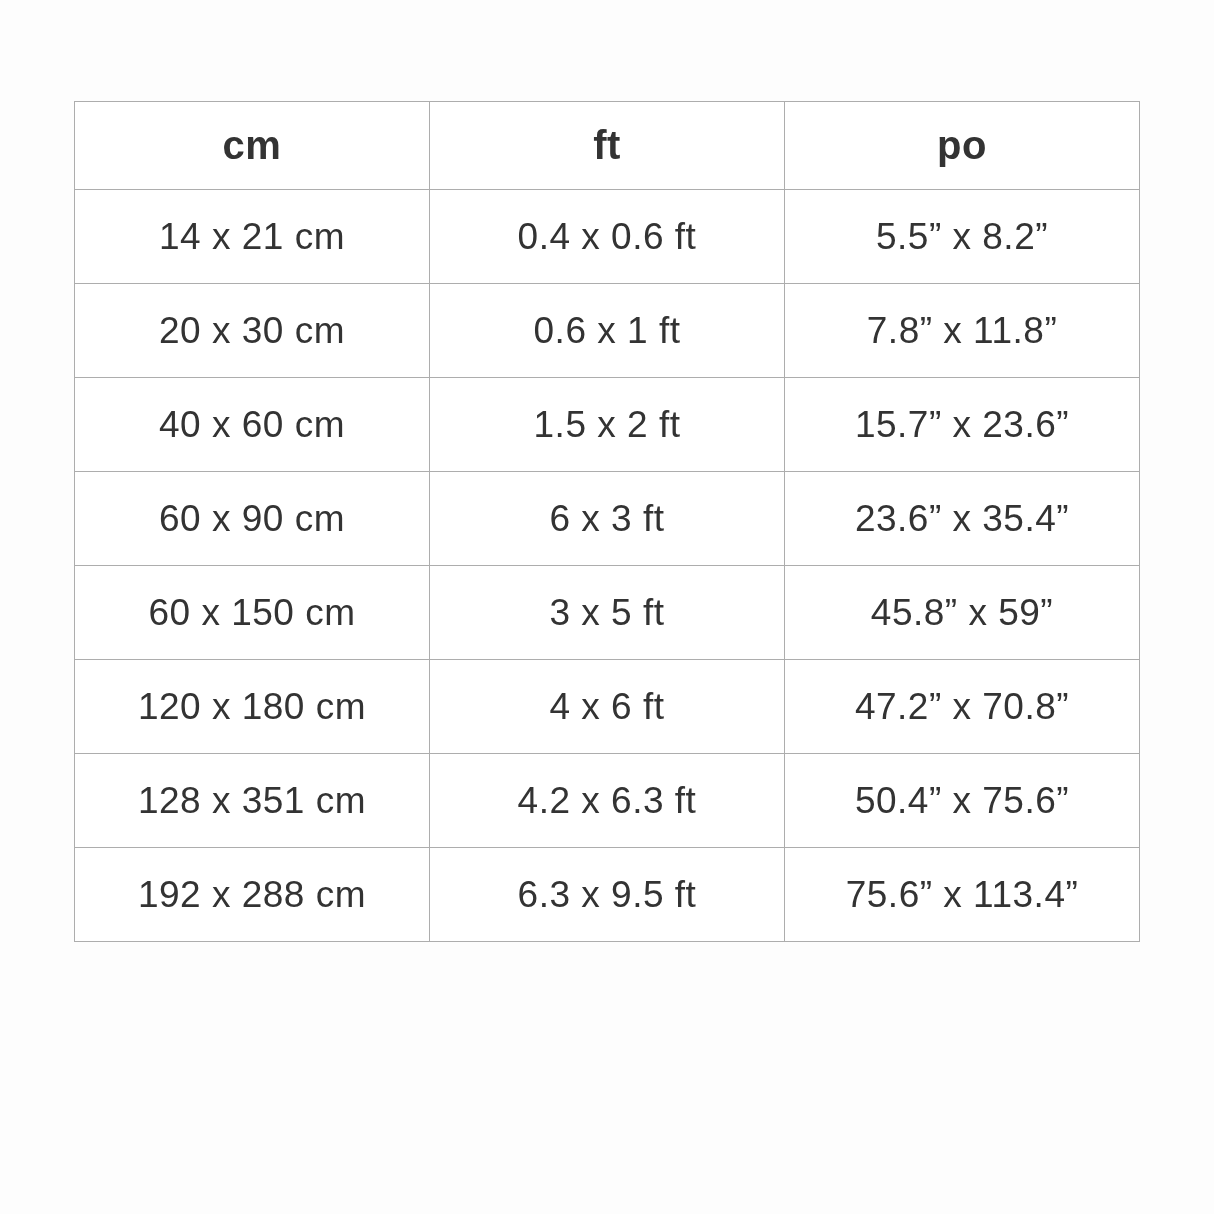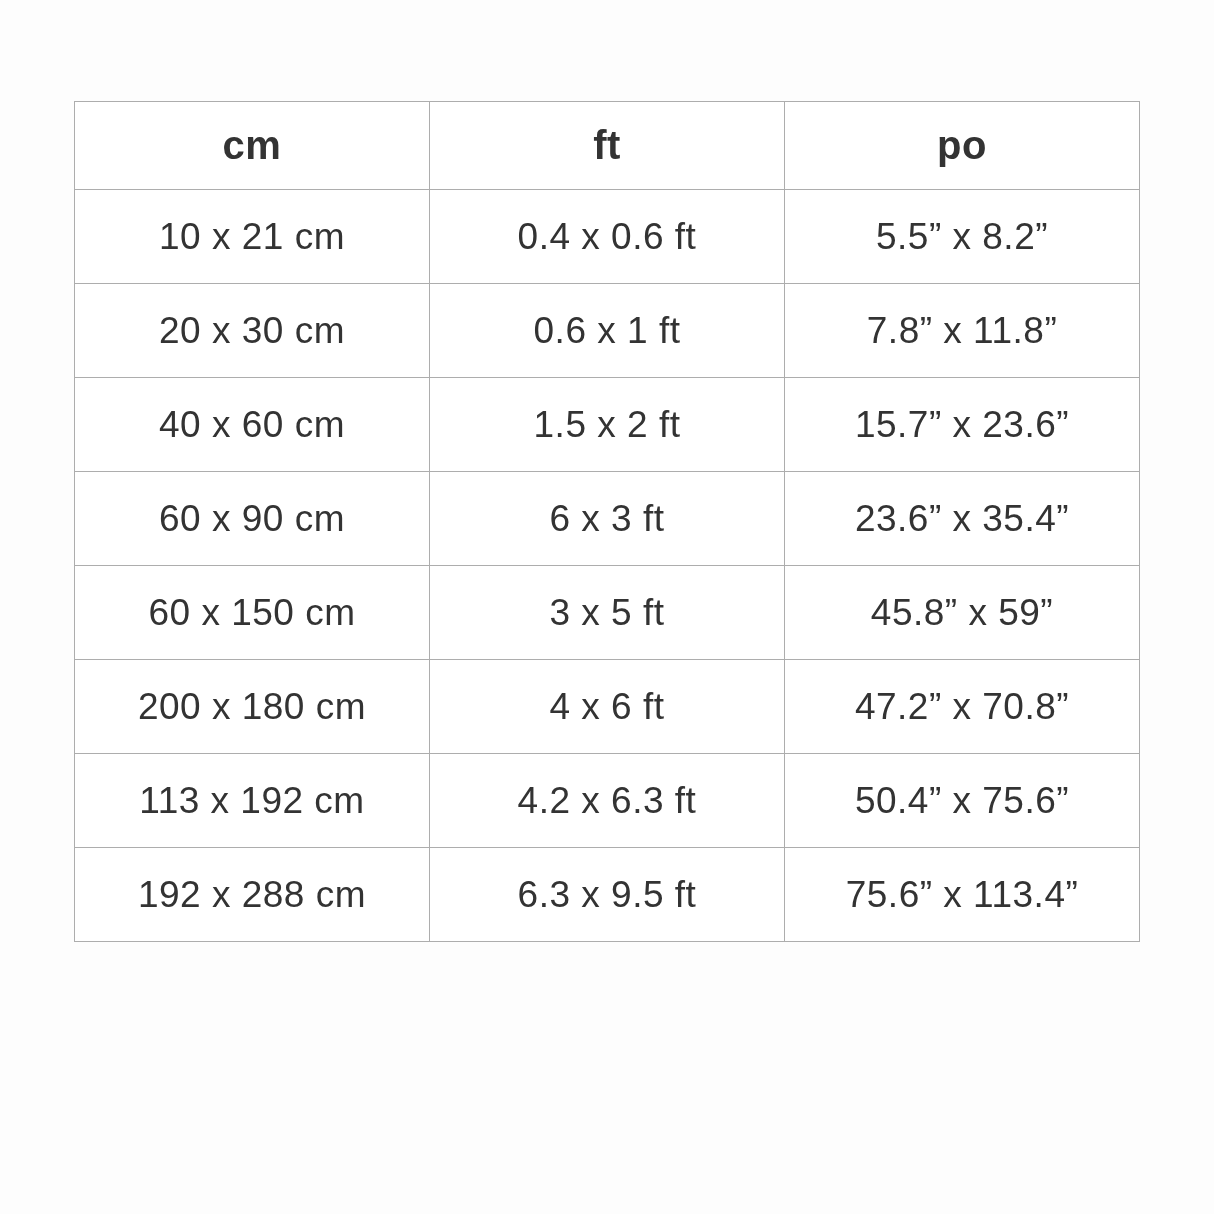--- a/index.html
+++ b/index.html
@@ -56,7 +56,7 @@
     </thead>
     <tbody>
       <tr>
-        <td>10 x 21 cm</td>
+        <td>14 x 21 cm</td>
         <td>0.4 x 0.6 ft</td>
         <td>5.5” x 8.2”</td>
       </tr>

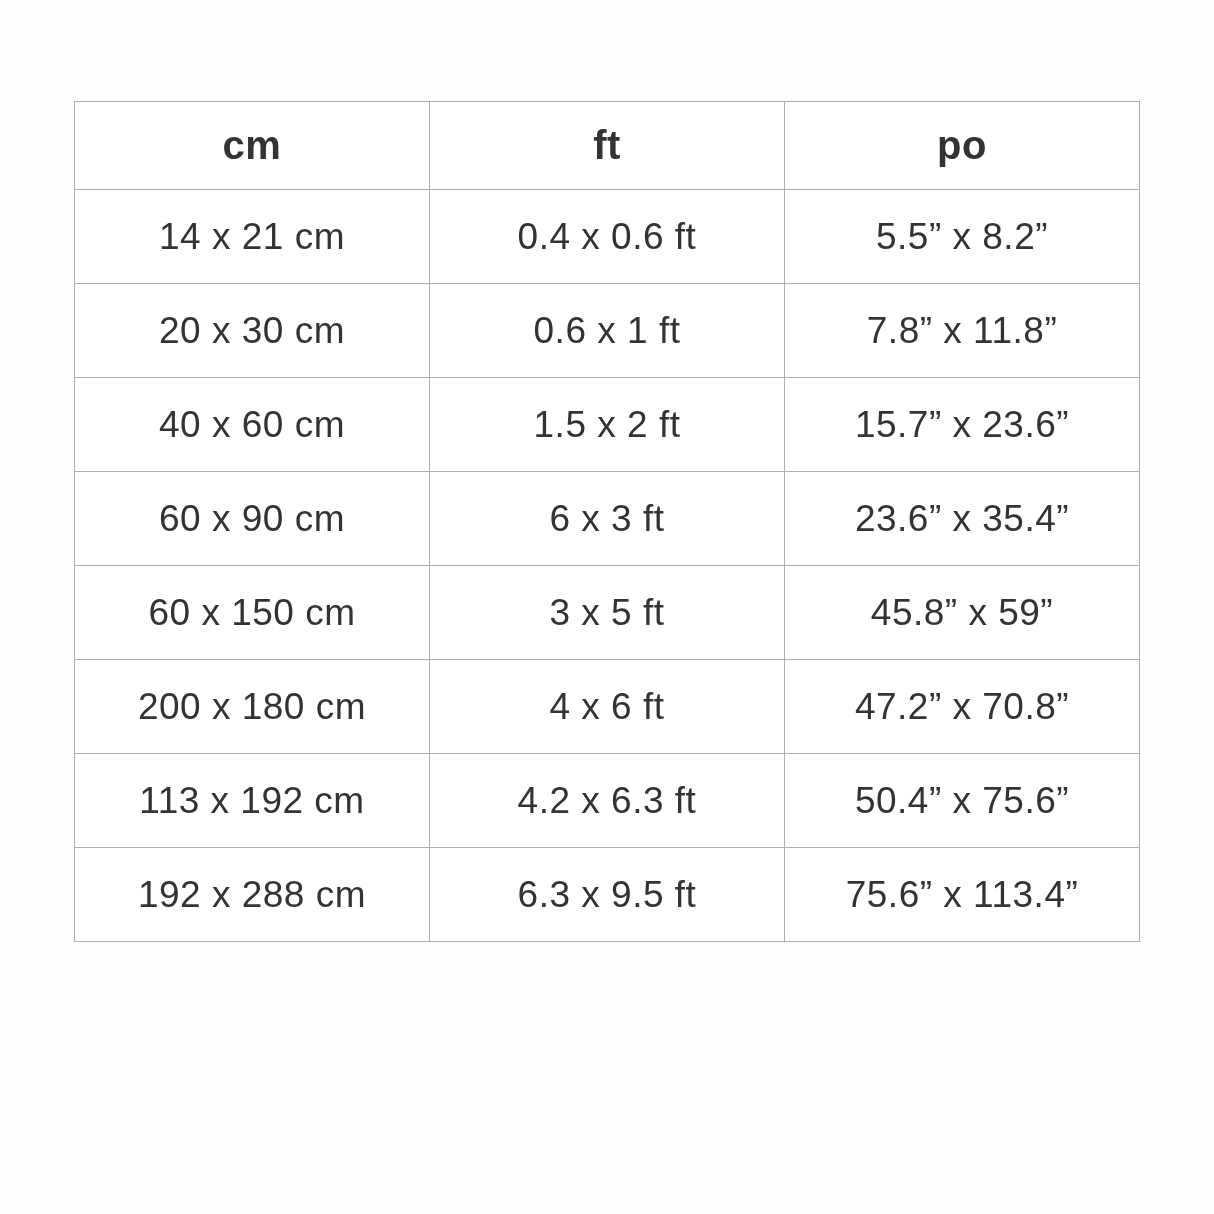--- a/index.html
+++ b/index.html
@@ -81,7 +81,7 @@
         <td>45.8” x 59”</td>
       </tr>
       <tr>
-        <td>200 x 180 cm</td>
+        <td>120 x 180 cm</td>
         <td>4 x 6 ft</td>
         <td>47.2” x 70.8”</td>
       </tr>

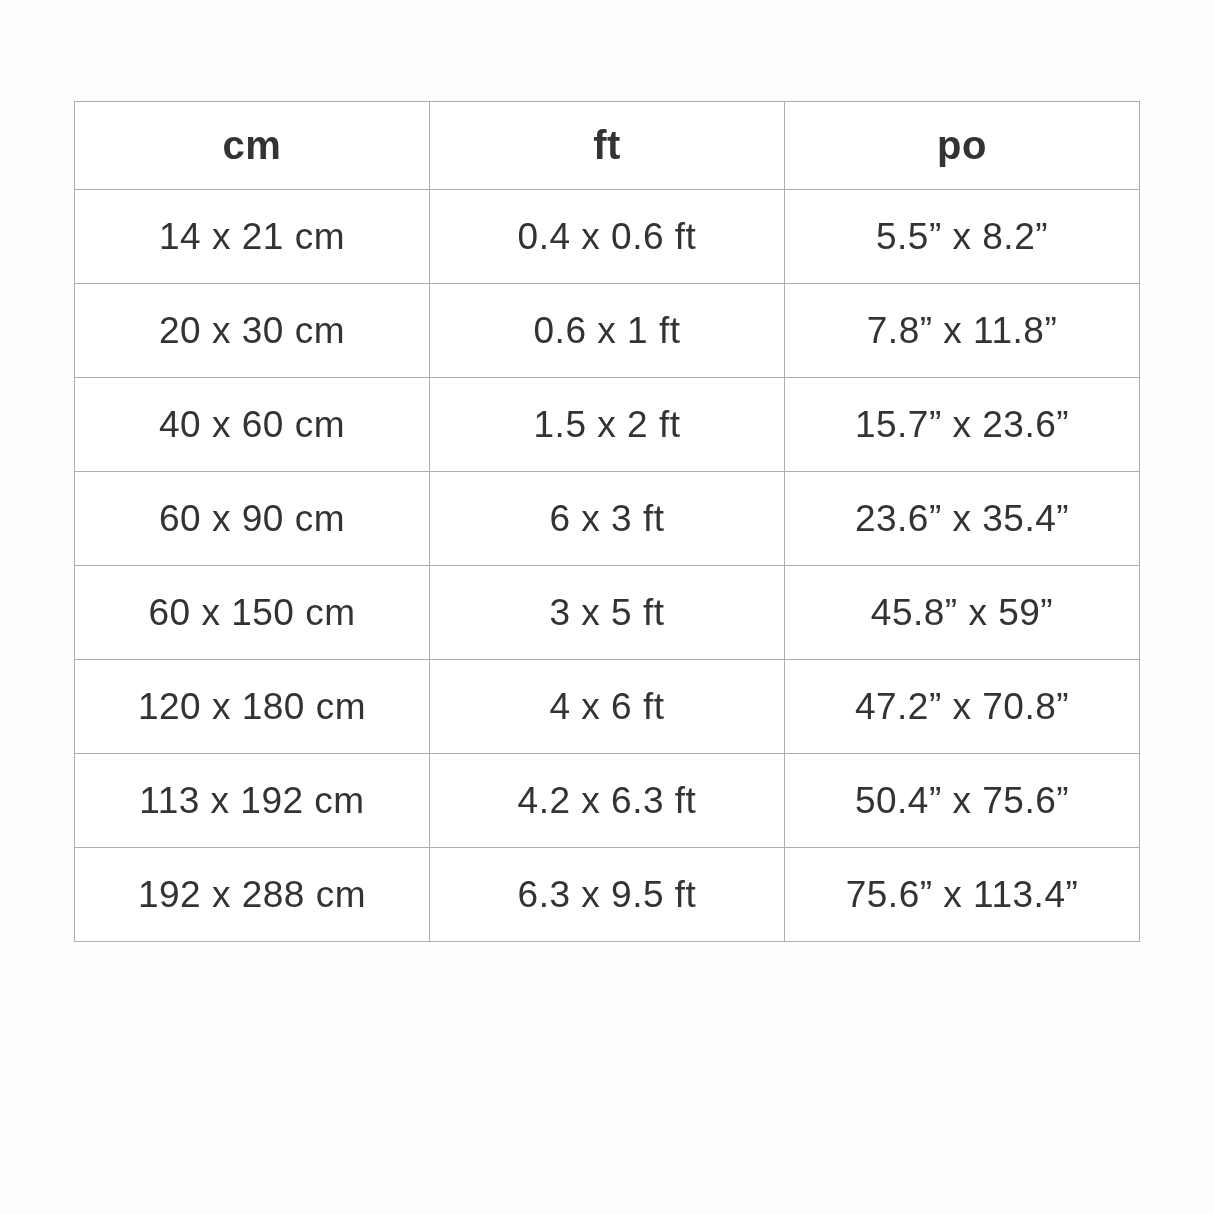--- a/index.html
+++ b/index.html
@@ -86,7 +86,7 @@
         <td>47.2” x 70.8”</td>
       </tr>
       <tr>
-        <td>113 x 192 cm</td>
+        <td>128 x 351 cm</td>
         <td>4.2 x 6.3 ft</td>
         <td>50.4” x 75.6”</td>
       </tr>

